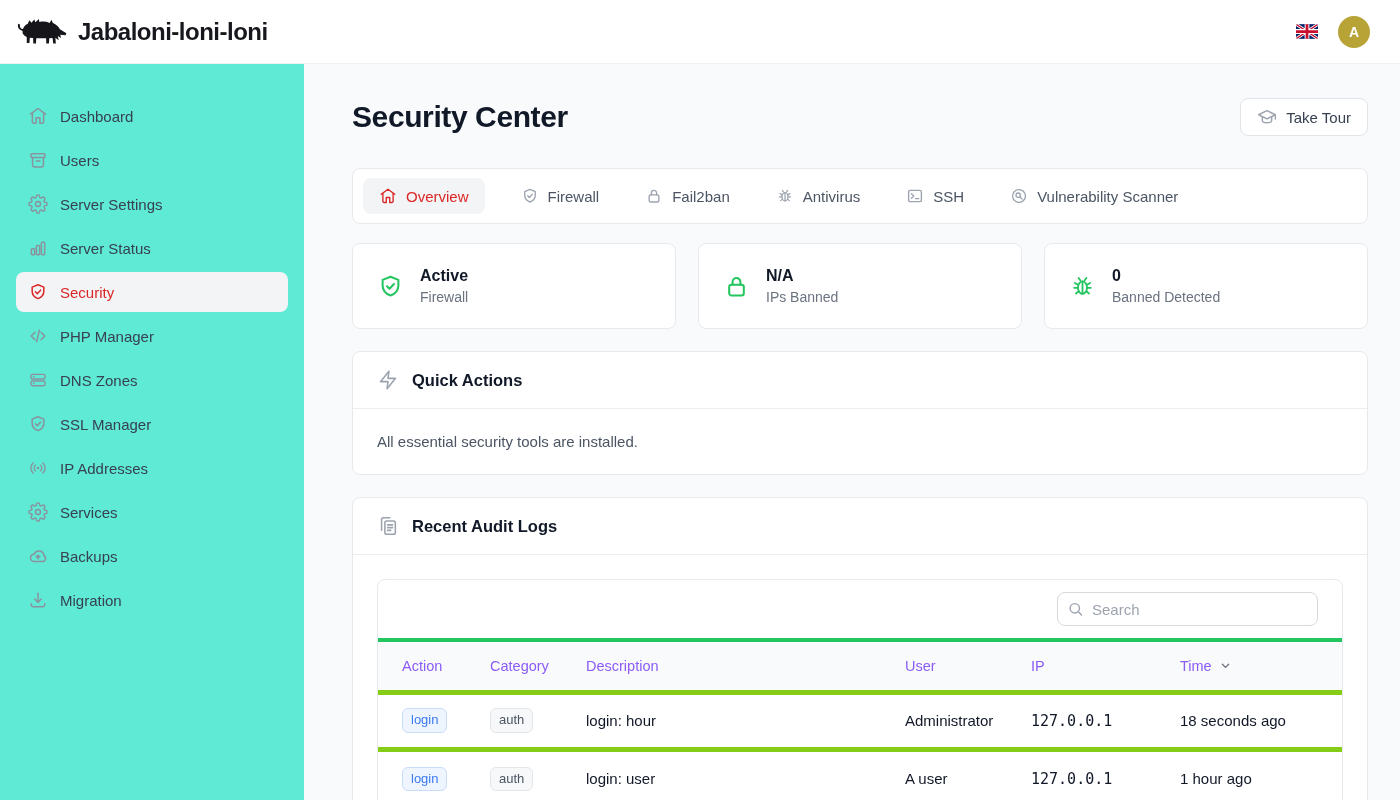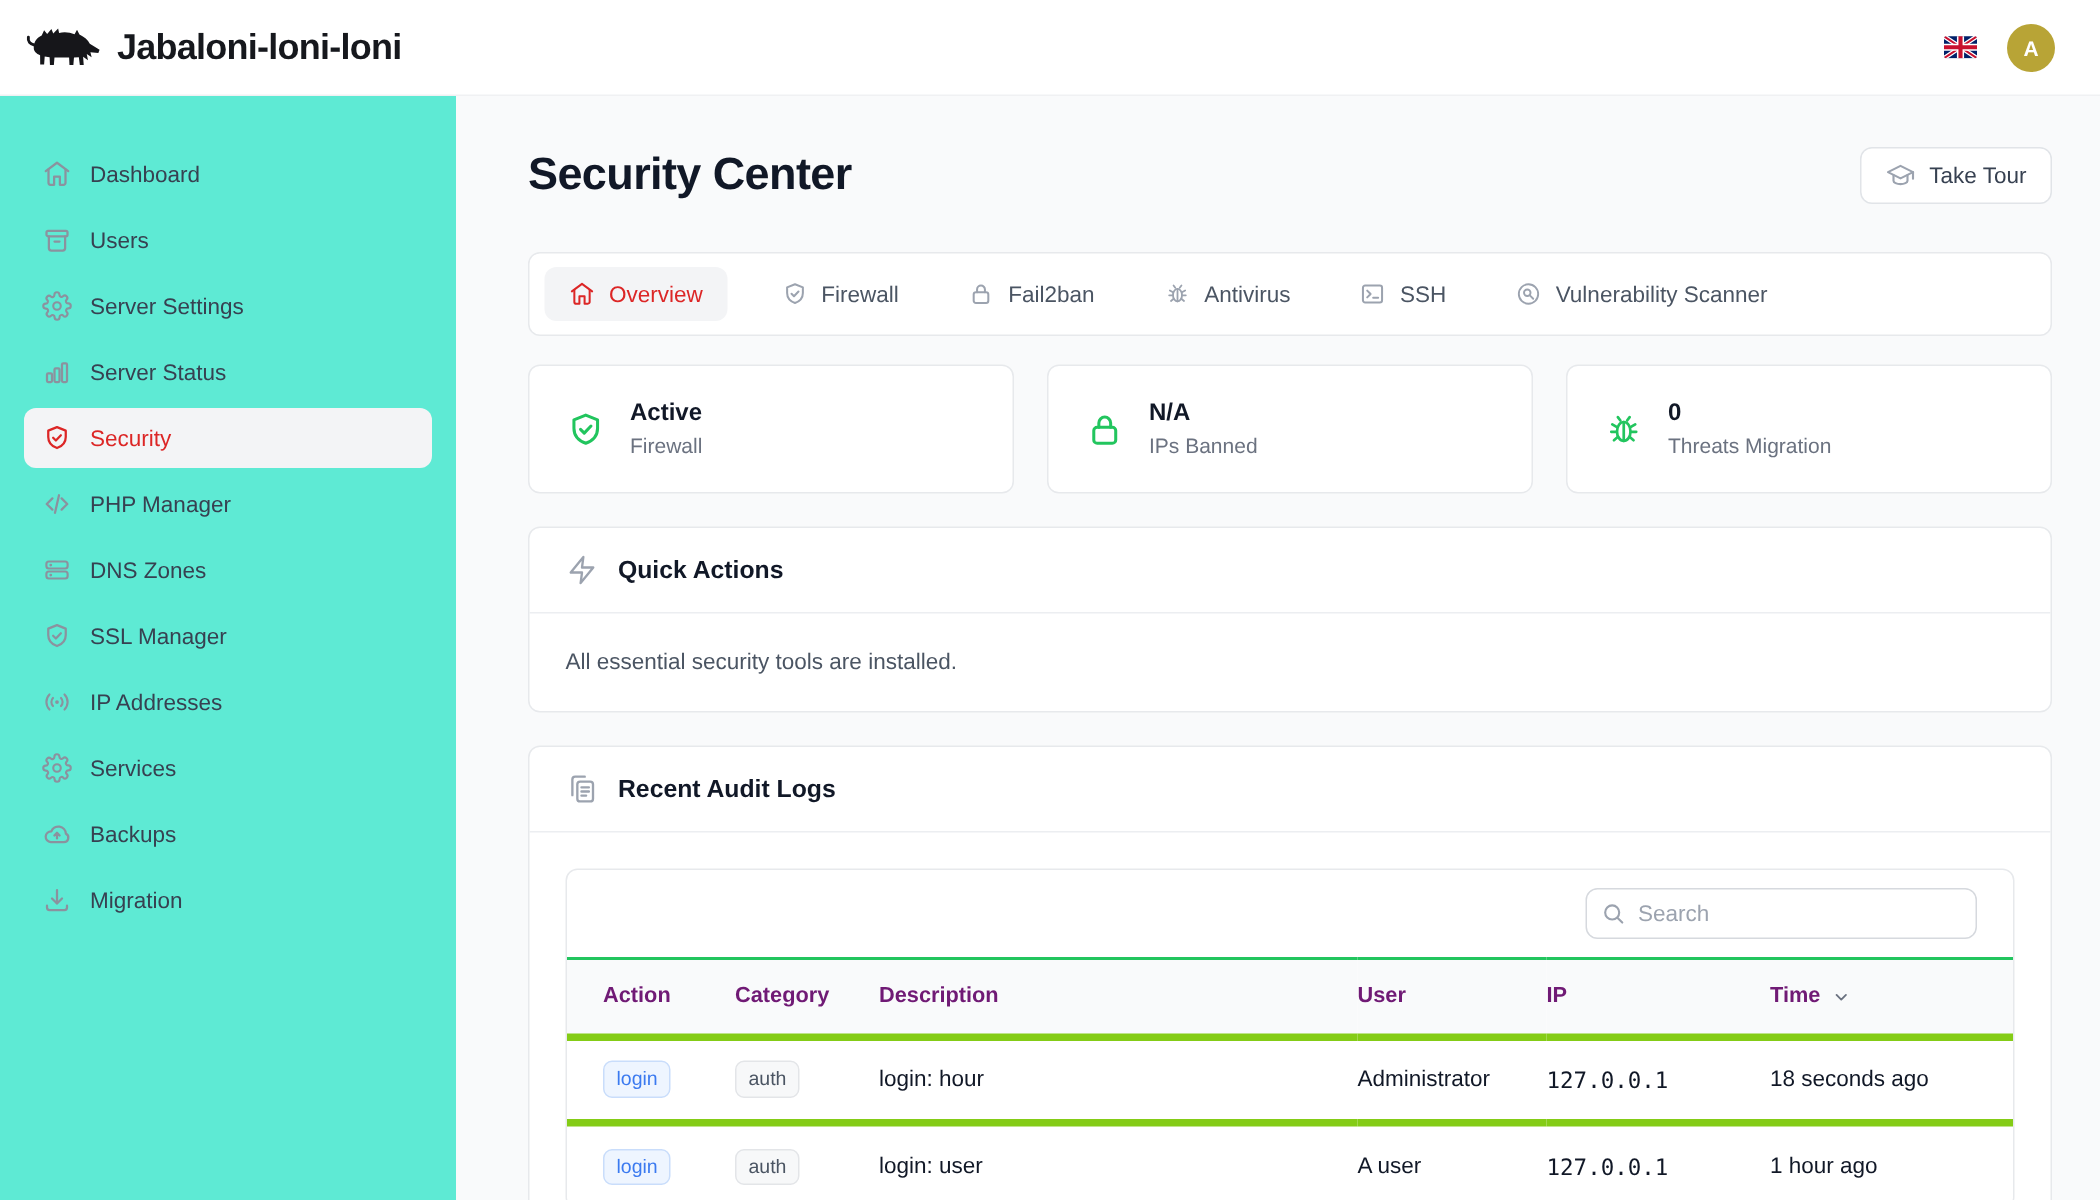--- a/index.html
+++ b/index.html
@@ -357,7 +357,7 @@
           </svg>
         <div>
             <div class="stat-value">0</div>
-             <div class="stat-label">Threats Migration</div>
+             <div class="stat-label">Banned Detected</div>
           </div>
       </div>
     </div>

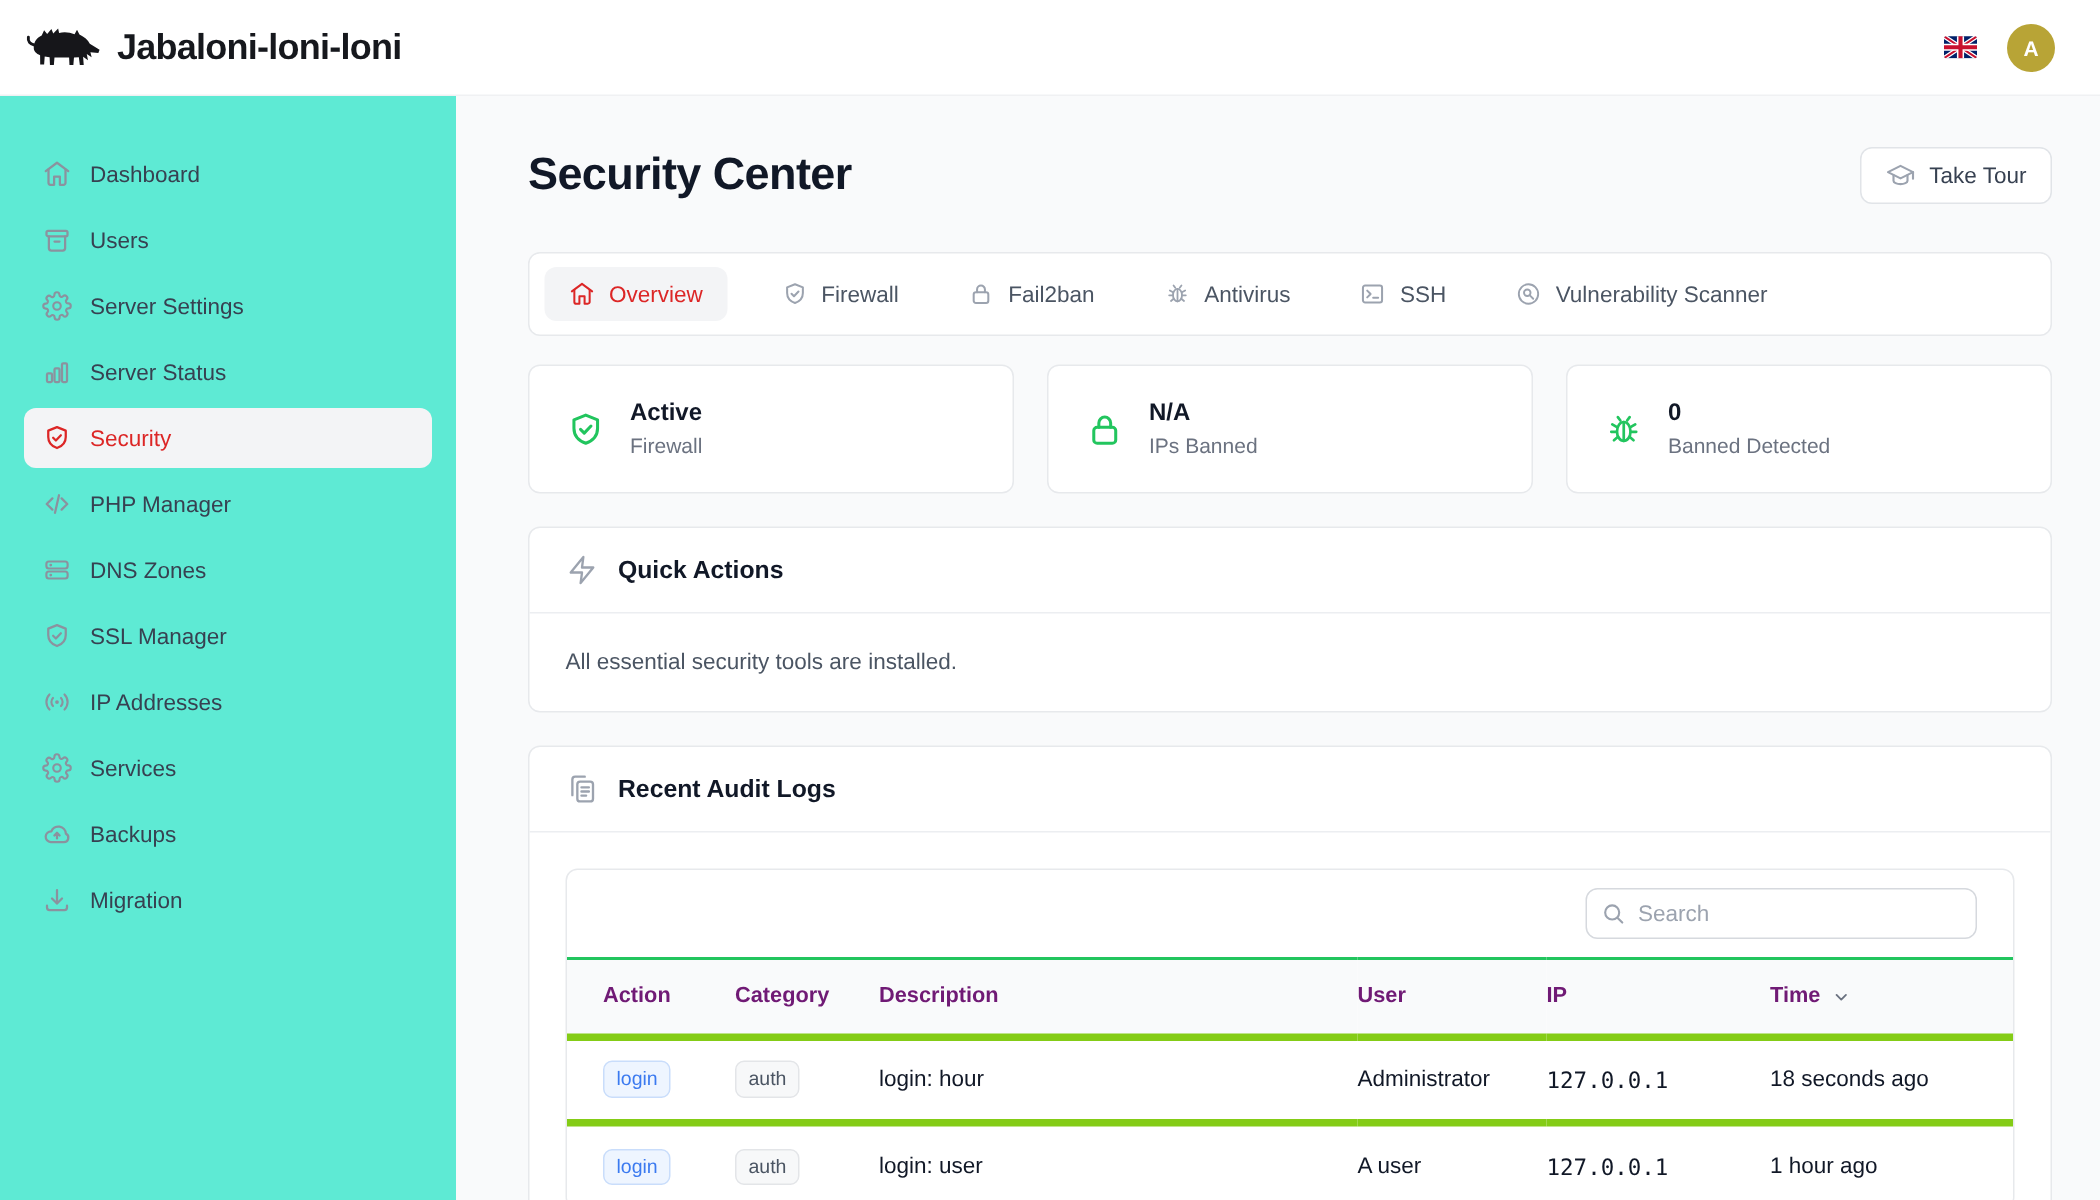--- a/index.html
+++ b/index.html
@@ -78,8 +78,8 @@
   table.logs col.c1{width:112px} table.logs col.c2{width:96px} table.logs col.c3{width:319px}
   table.logs col.c4{width:126px} table.logs col.c5{width:149px} table.logs col.c6{width:auto}
   table.logs thead tr { background:#f9fafb; }
-  table.logs th { height:52px; text-align:left; font-size:14.5px; font-weight:700; color:#701a75;
-                  border-top:2px solid #22c55e; padding:0; }
+  table.logs th { height:52px; text-align:left; font-size:14.5px; font-weight:400; color:#8b5cf6;
+                  border-top:4px solid #22c55e; padding:0; }
   table.logs th:first-child, table.logs td:first-child { padding-left:24px; }
   table.logs td { height:57px; border-top:5px solid #84cc16; font-size:15px; color:#111827; padding:0; }
   .th-sort { display:inline-flex; align-items:center; gap:6px;text-align:center; }

